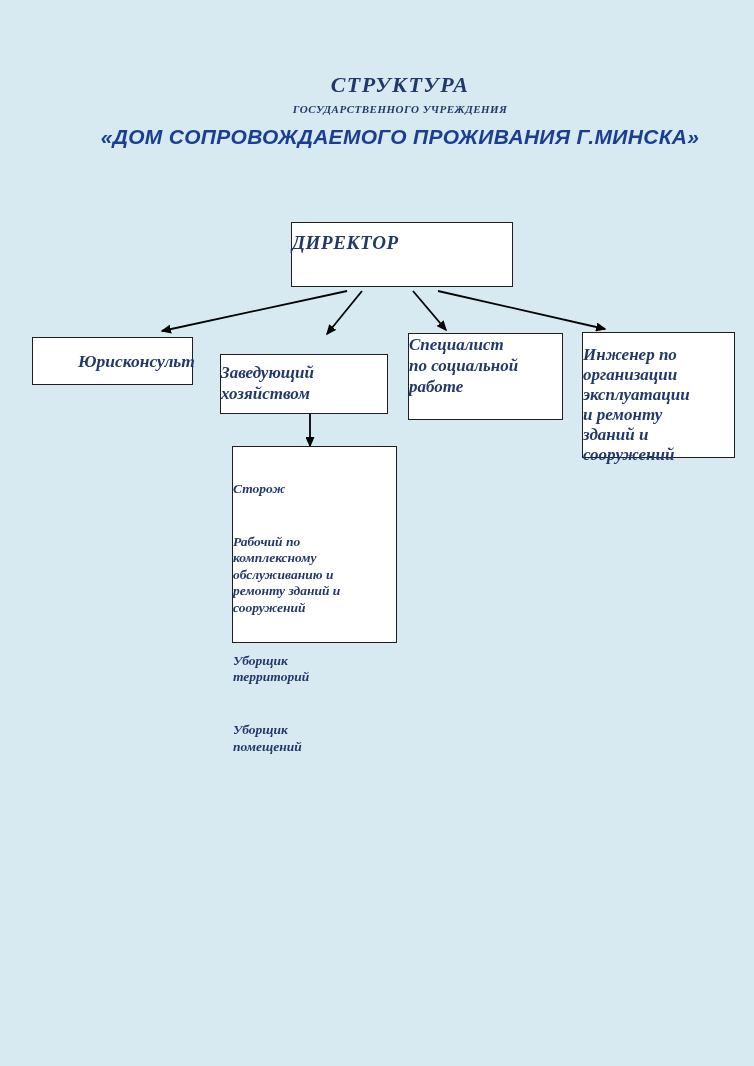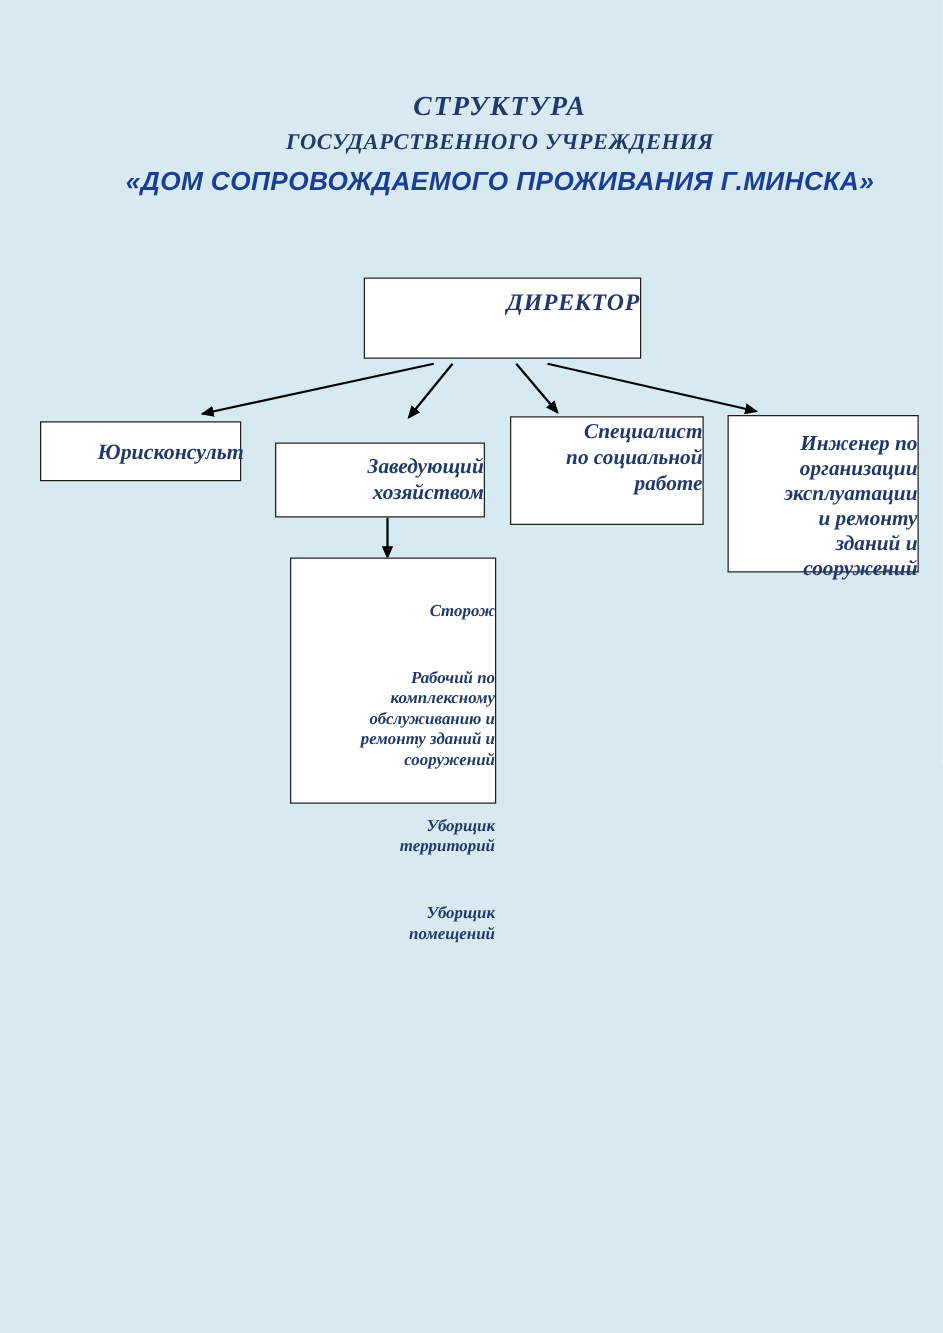--- a/index.html
+++ b/index.html
@@ -26,7 +26,7 @@
     font-weight: bold;
   }
   .title-line1 { font-size: 22px; letter-spacing: 1.5px; }
-  .title-line2 { font-size: 18px; letter-spacing: 0.5px; margin-top: 5px; }
+  .title-line2 { font-size: 11px; letter-spacing: 0.5px; margin-top: 5px; }
   .title-line3 {
     font-family: "Liberation Sans", "DejaVu Sans", sans-serif;
     font-size: 21px; letter-spacing: 0.3px; margin-top: 10px;

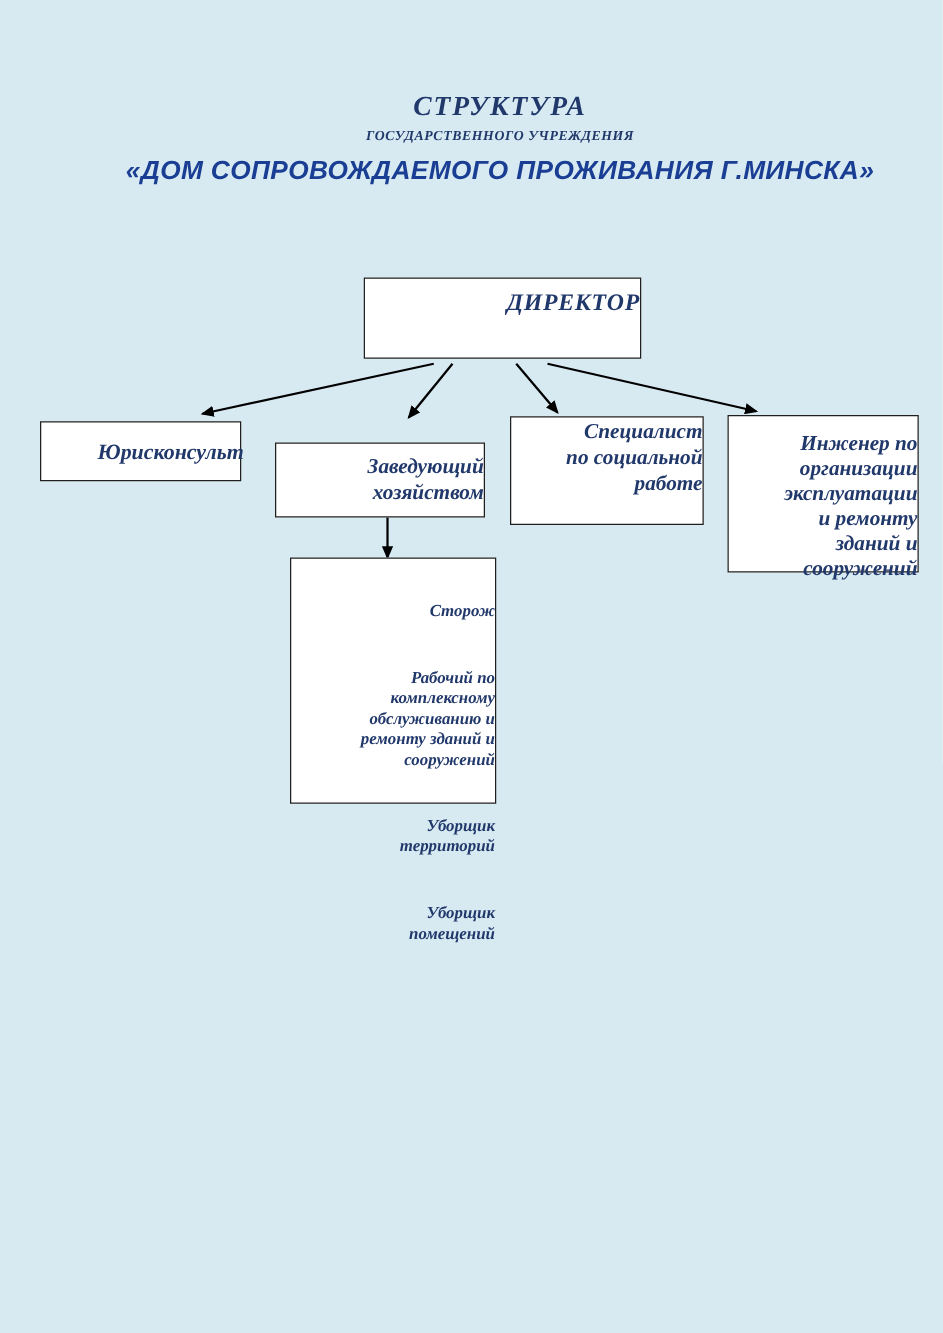--- a/index.html
+++ b/index.html
@@ -39,7 +39,7 @@
     border: 1.5px solid var(--node-border, #1f1f1f);
     color: var(--node-text, #21386b);
     font-weight: bold;
-    text-align: right;
+    text-align: left;
     white-space: pre-line;
   }
   #node-director {

